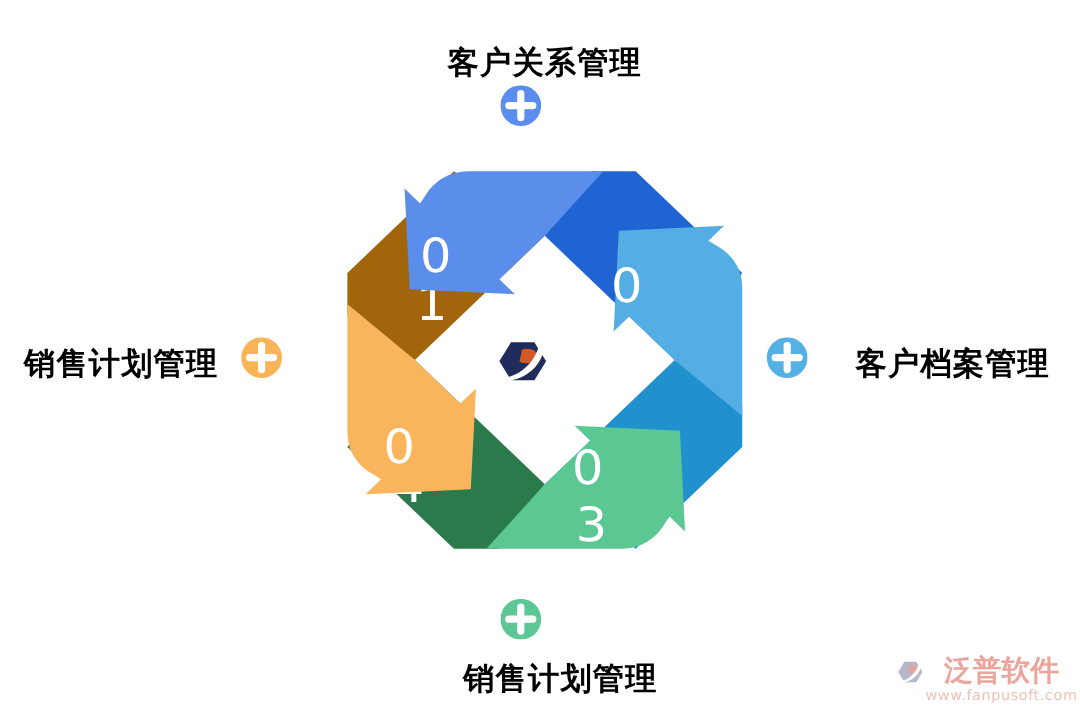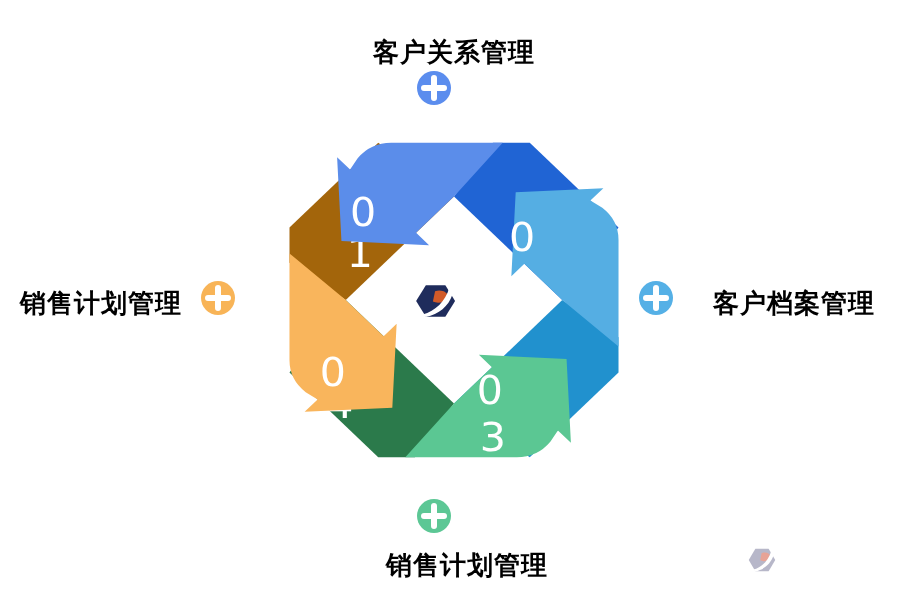--- a/index.html
+++ b/index.html
@@ -85,6 +85,10 @@
       <path d="M18.5,8.5 C25,6.5 30,9.5 31.5,14.5 C27,20 20.5,20.5 16.5,18.5 Z" fill="#E08573"></path>
       <path d="M7,31 C19,28 28,18 31.5,6 L34.5,12 C31,23 22,31 10,33.5 Z" fill="#ffffff"></path>
     </svg>
+    <div class="wm-texts">
+      <div class="wm-brand">泛普软件</div>
+      <div class="wm-url">www.fanpusoft.com</div>
+    </div>
   </div>
 
 </div>

